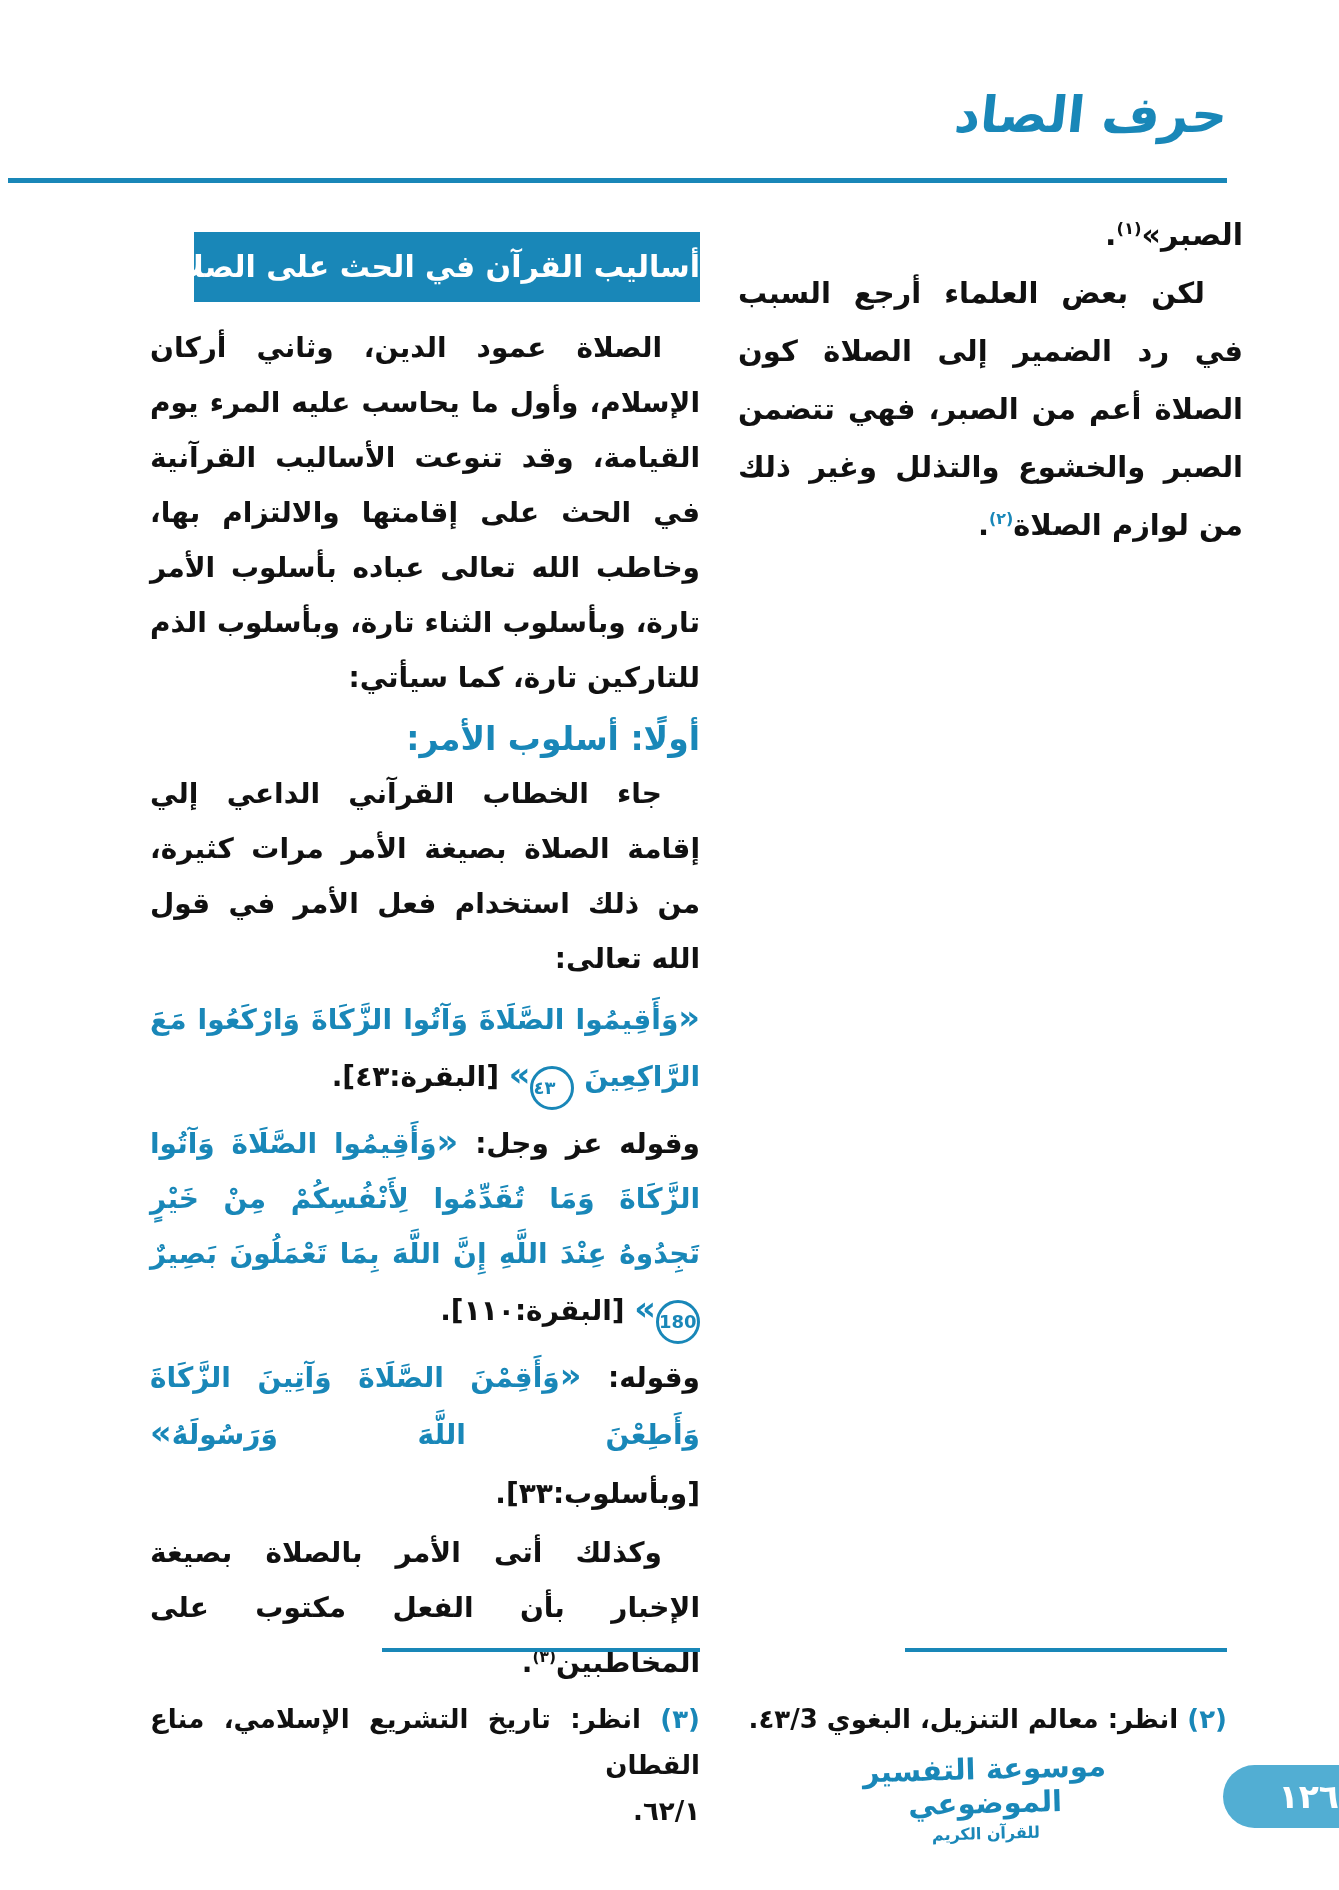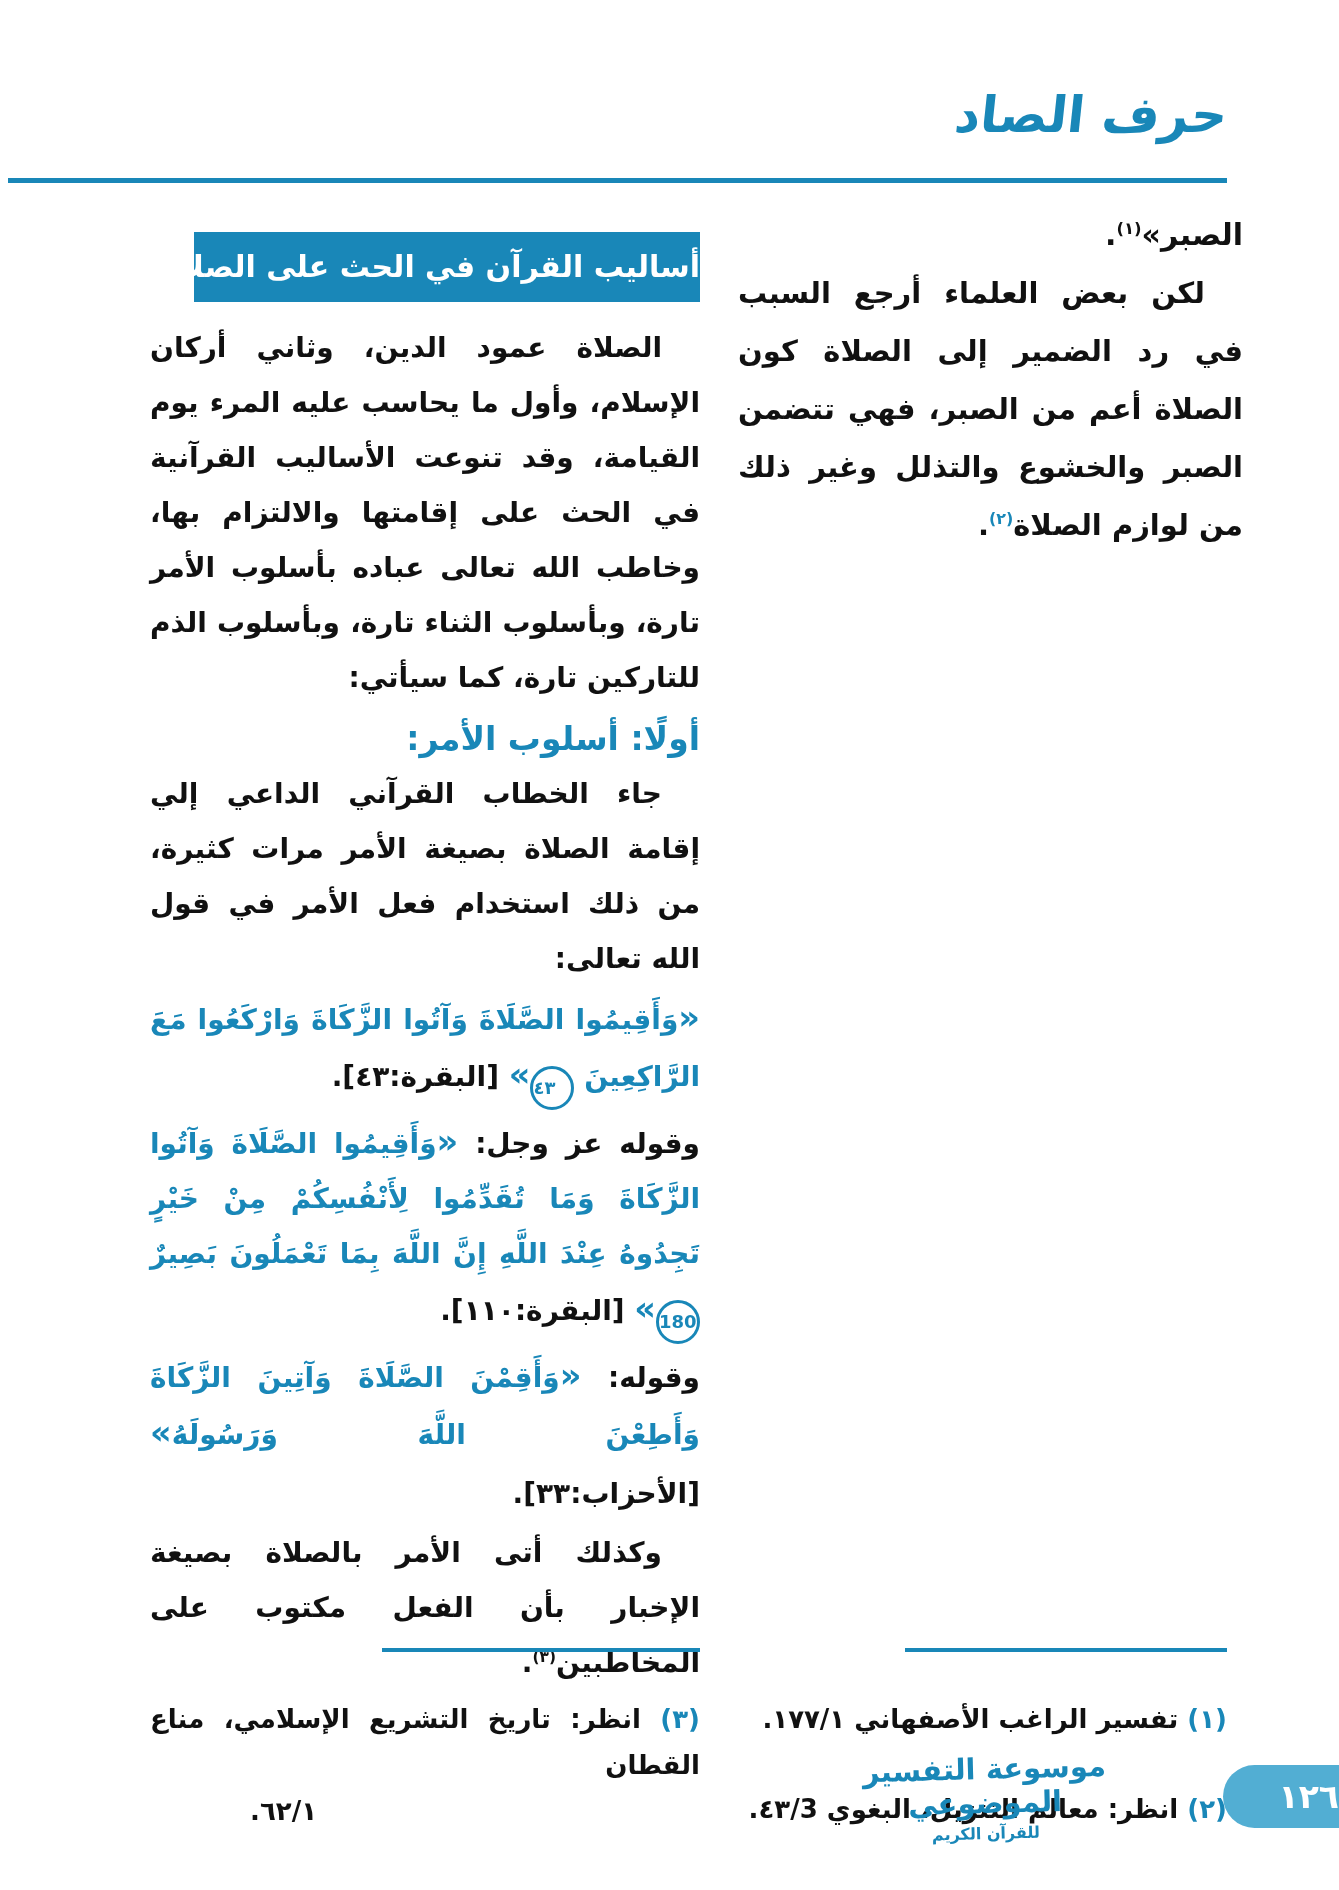--- a/index.html
+++ b/index.html
@@ -121,7 +121,7 @@
     <p class="verse-par"><span class="black">وقوله عز وجل:</span> <span class="qmark">«</span><span>وَأَقِيمُوا الصَّلَاةَ وَآتُوا الزَّكَاةَ وَمَا تُقَدِّمُوا لِأَنْفُسِكُمْ مِنْ خَيْرٍ تَجِدُوهُ عِنْدَ اللَّهِ إِنَّ اللَّهَ بِمَا تَعْمَلُونَ بَصِيرٌ</span> <span class="ayah-num">180</span><span class="qmark">»</span> <span class="black">[البقرة:١١٠].</span></p>
 
     <p class="verse-par stretch"><span class="black">وقوله:</span> <span class="qmark">«</span><span>وَأَقِمْنَ الصَّلَاةَ وَآتِينَ الزَّكَاةَ وَأَطِعْنَ اللَّهَ وَرَسُولَهُ</span><span class="qmark">»</span></p>
-    <p class="verse-par"><span class="black">[الأحزاب:٣٣].</span></p>
+    <p class="verse-par"><span class="black">[وبأسلوب:٣٣].</span></p>
 
     <p class="body-par indent"><span>وكذلك أتى الأمر بالصلاة بصيغة الإخبار بأن الفعل مكتوب على المخاطبين</span><sup class="fn-ref dark">(٣)</sup><span>.</span></p>
 

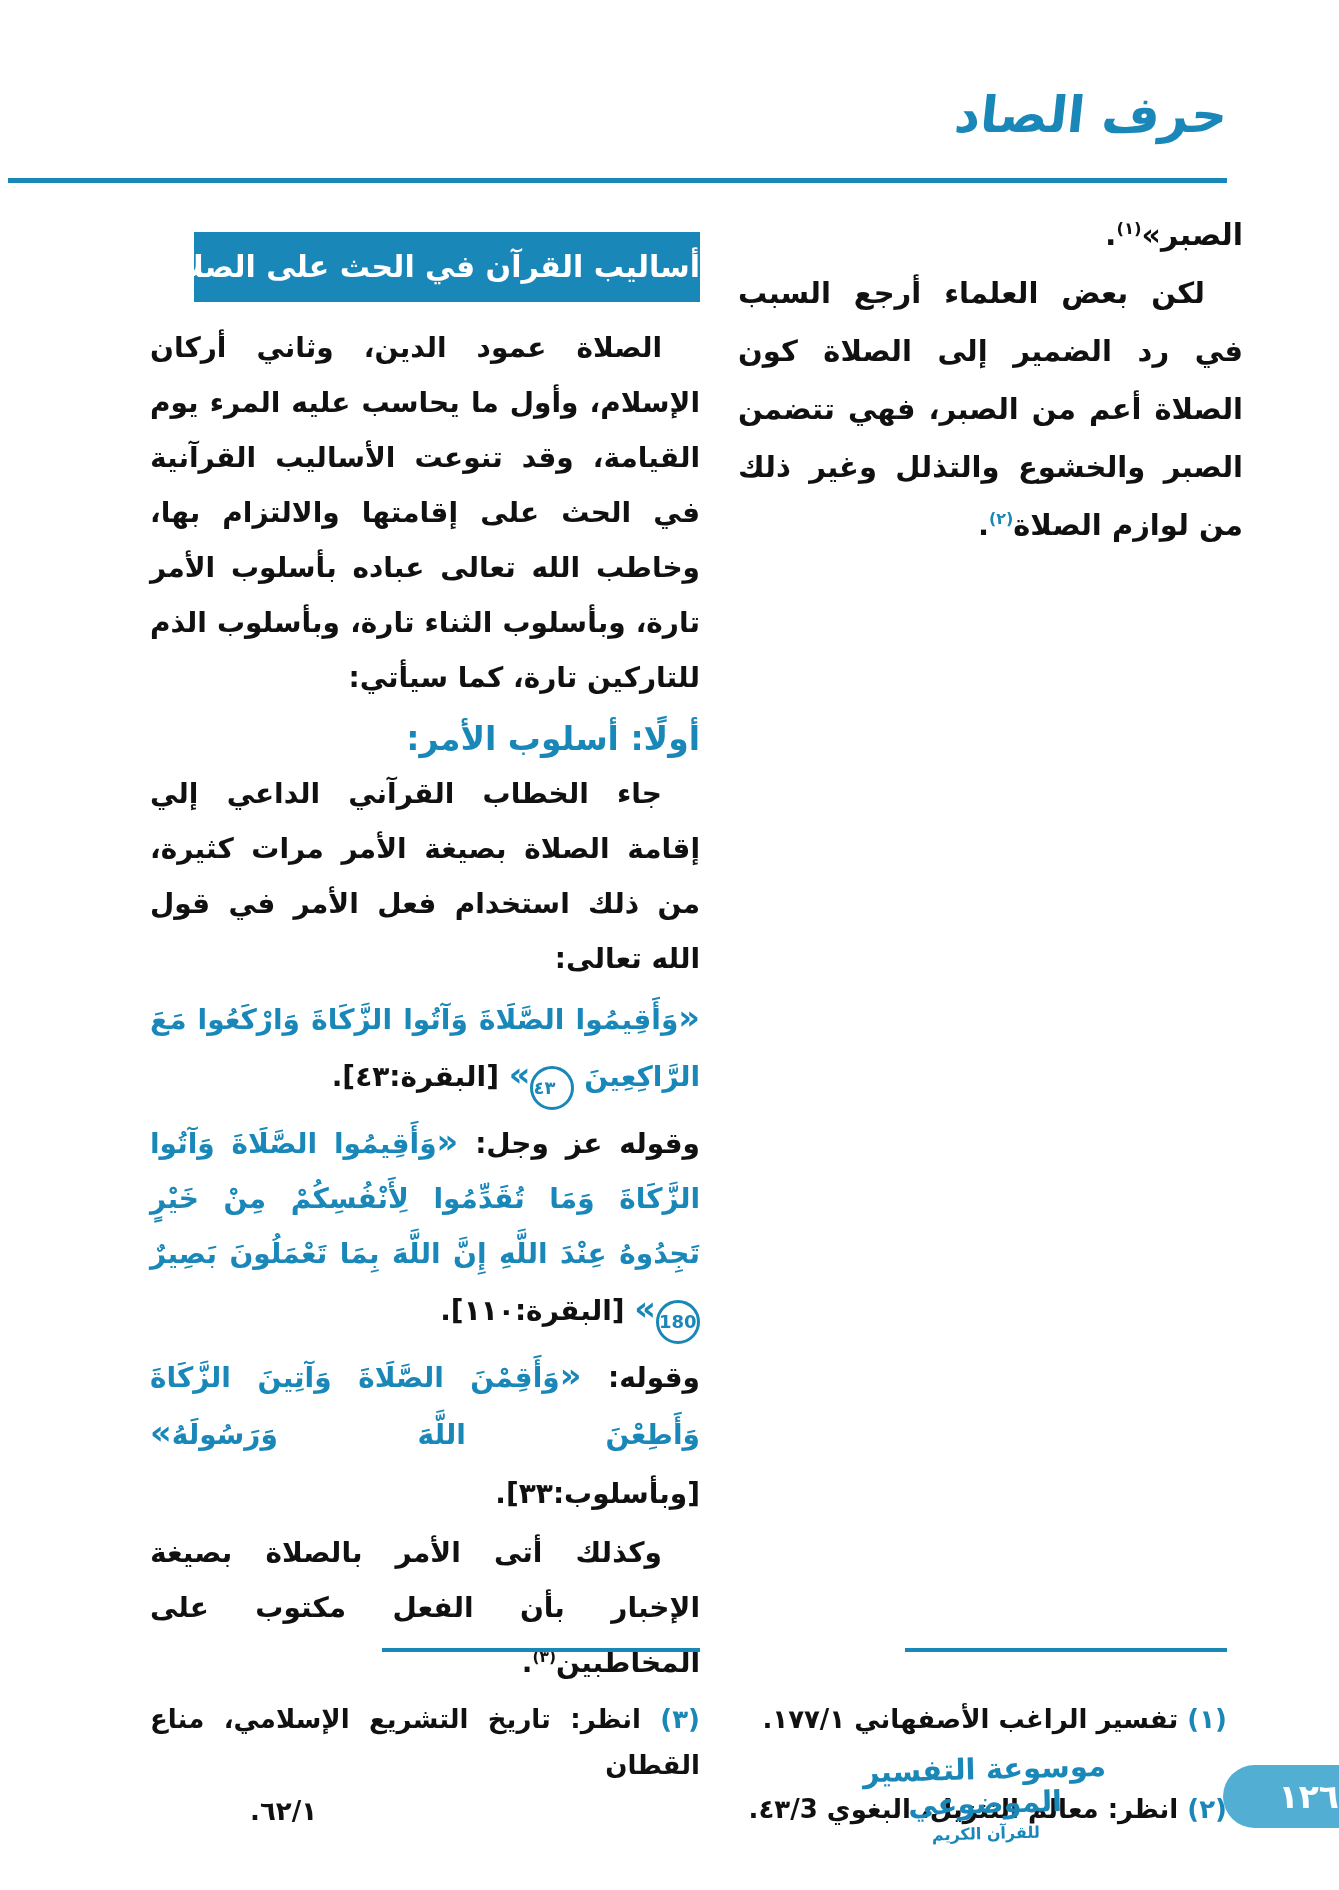--- a/index.html
+++ b/index.html
@@ -135,7 +135,6 @@
 
   <section class="footnotes fn-right">
     <div class="fn-rule fn-rule-r"></div>
-    <div class="fn-line"><span class="fn-marker">(١)</span> <span>تفسير الراغب الأصفهاني ١٧٧/١.</span></div>
     <div class="fn-line"><span class="fn-marker">(٢)</span> <span>انظر: معالم التنزيل، البغوي ٤٣/3.</span></div>
   </section>
 

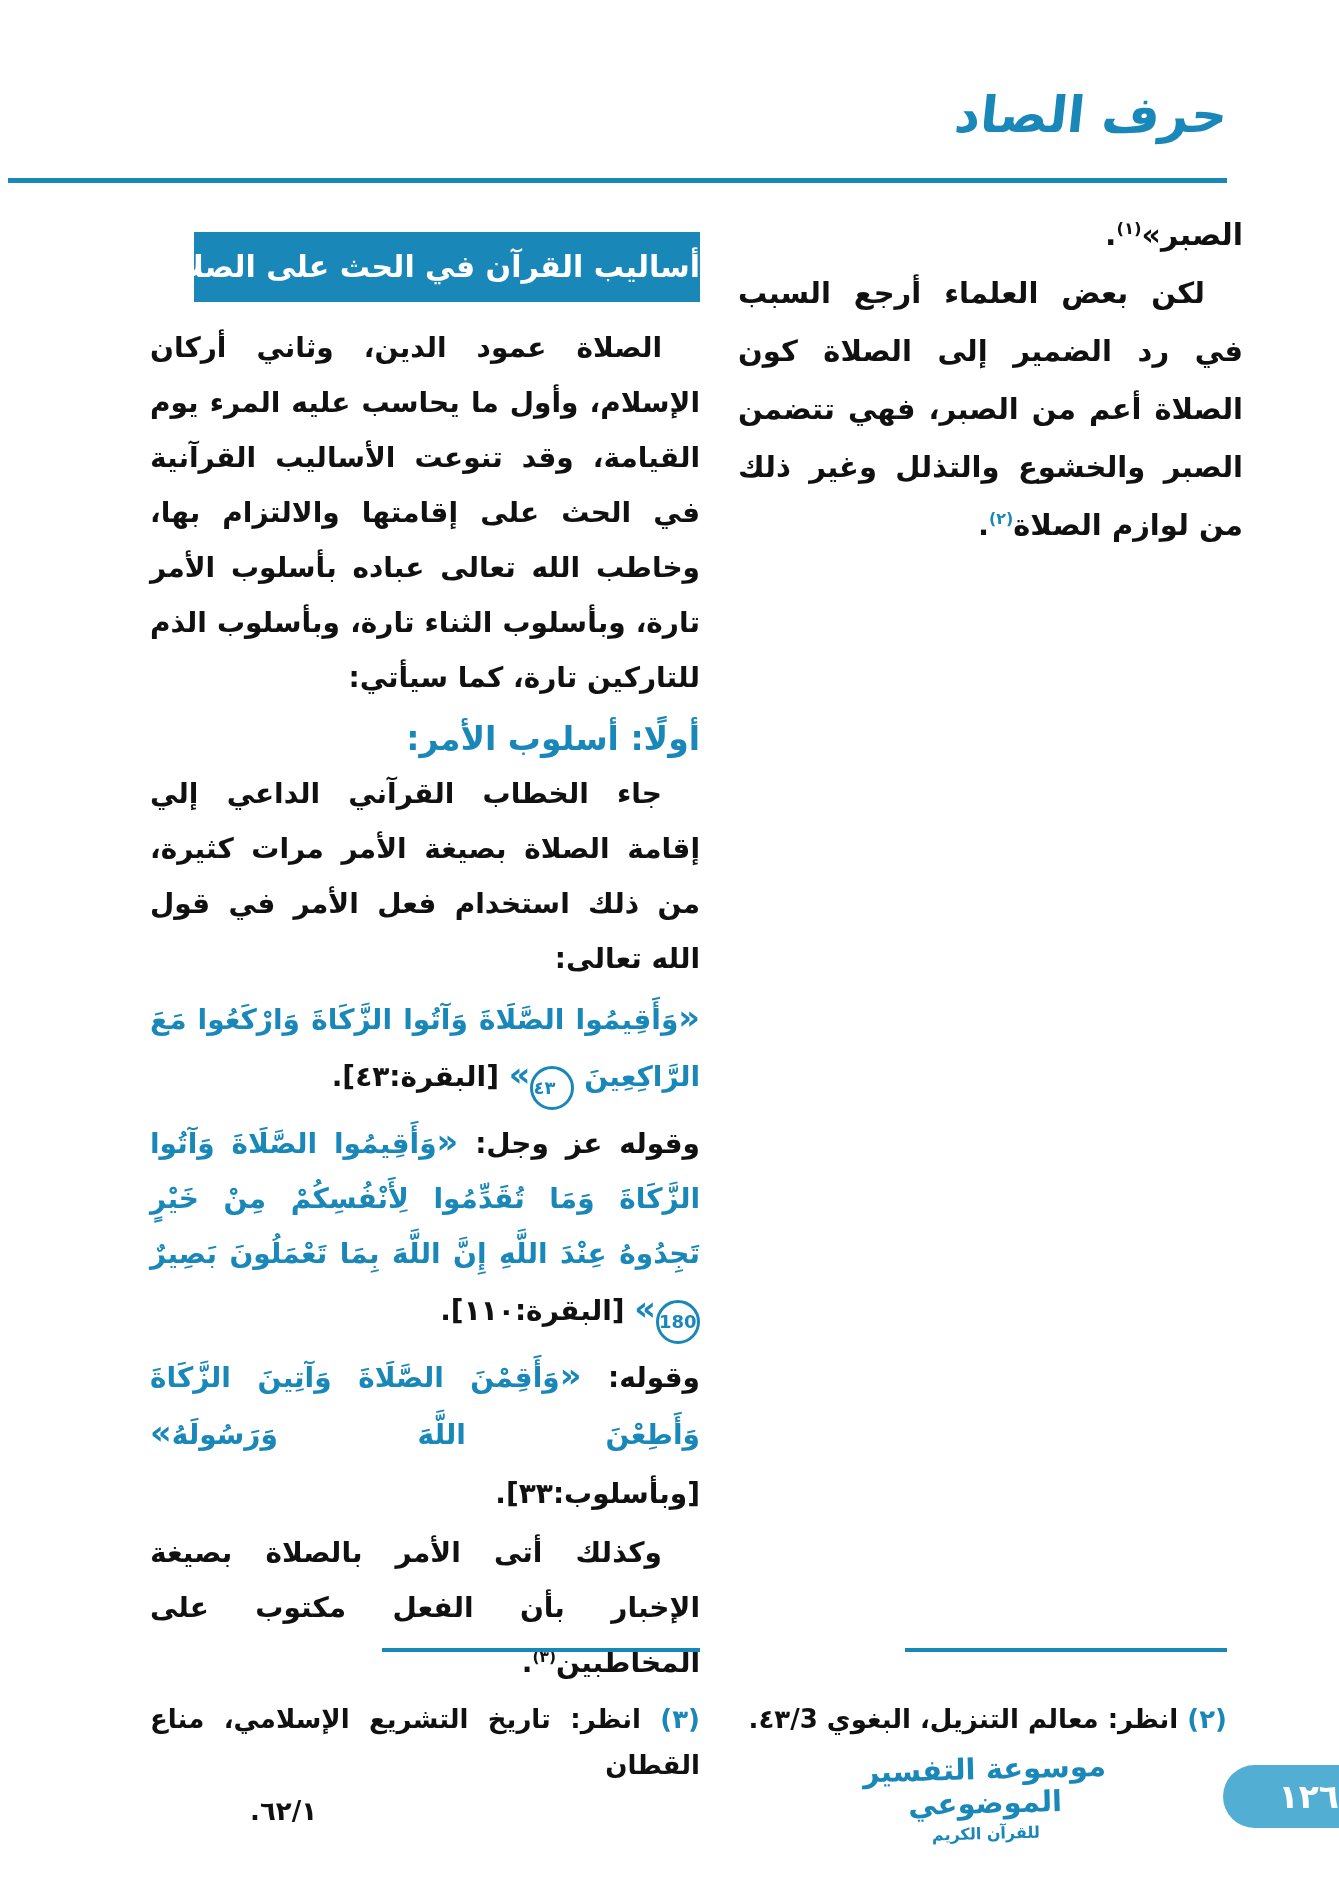--- a/index.html
+++ b/index.html
@@ -76,7 +76,7 @@
   .fn-rule-r{width:322px;}
   .fn-line{line-height:46px;text-align:justify;margin-top:44px;}
   .fn-marker{color:var(--accent);}
-  .fn-cont{line-height:46px;text-align:left;padding-left:100px;}
+  .fn-cont{line-height:46px;text-align:right;padding-left:100px;}
 
   
   .logo{

